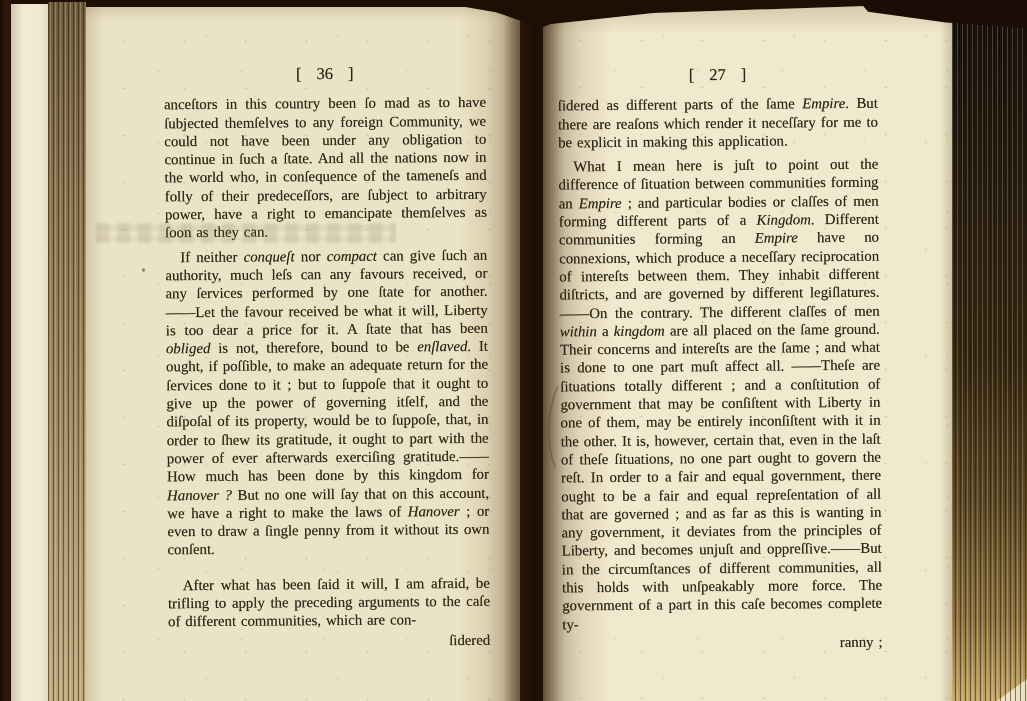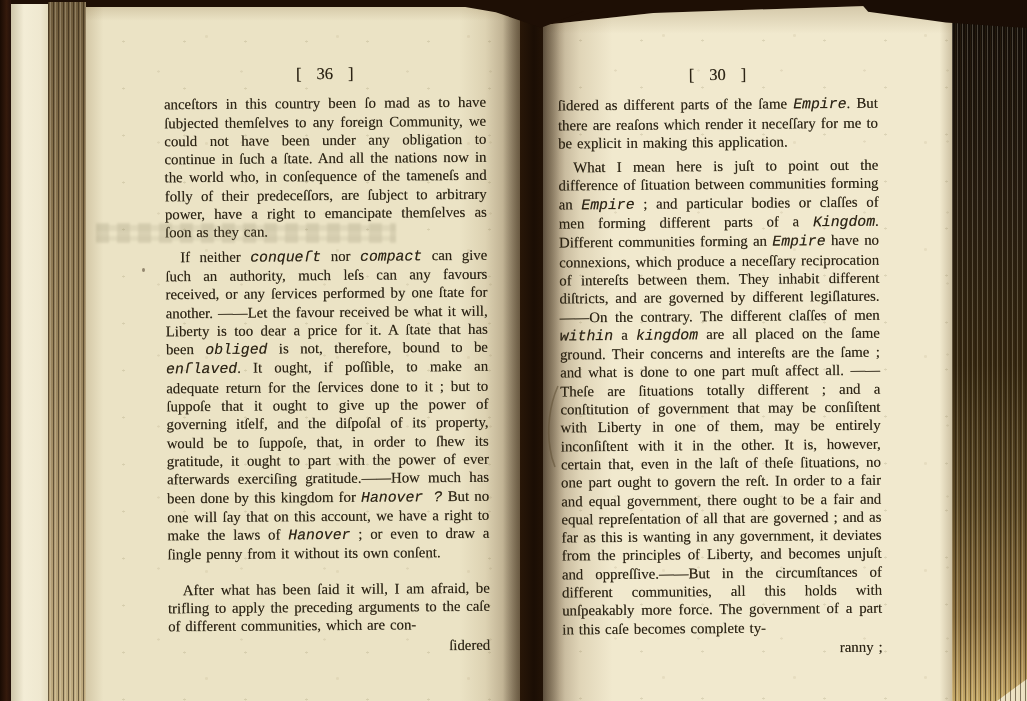--- a/index.html
+++ b/index.html
@@ -131,7 +131,7 @@
   <div class="text-col text-col-right">
     <div class="page-header">
       <span class="bracket">[</span>
-      <span class="pagenum">30</span>
+      <span class="pagenum">27</span>
       <span class="bracket">]</span>
     </div>
     <div>

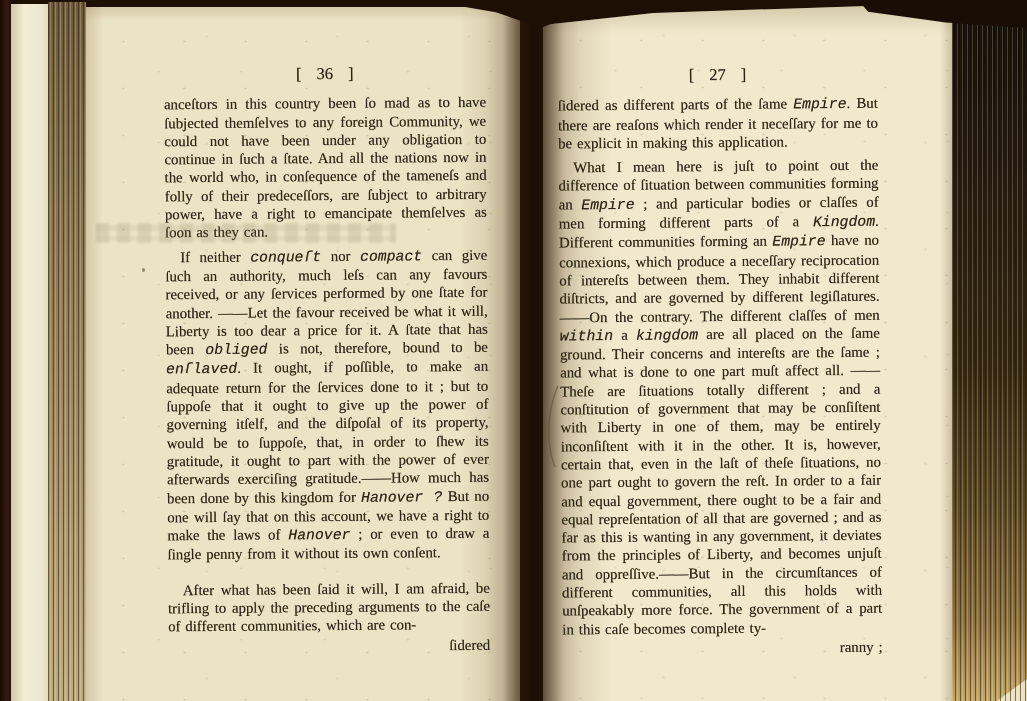--- a/index.html
+++ b/index.html
@@ -84,7 +84,7 @@
   .para.indent { text-indent:15px; }
   .para.gap-small { margin-top:6px; }
   .para.gap-large { margin-top:17px; }
-  .para em { font-style:italic;font-family:Liberation Mono, monospace; }
+  .para em { font-style:italic; }
 
   .catchword { text-align:right; margin-top:2px; word-spacing:1.2px; }
 

